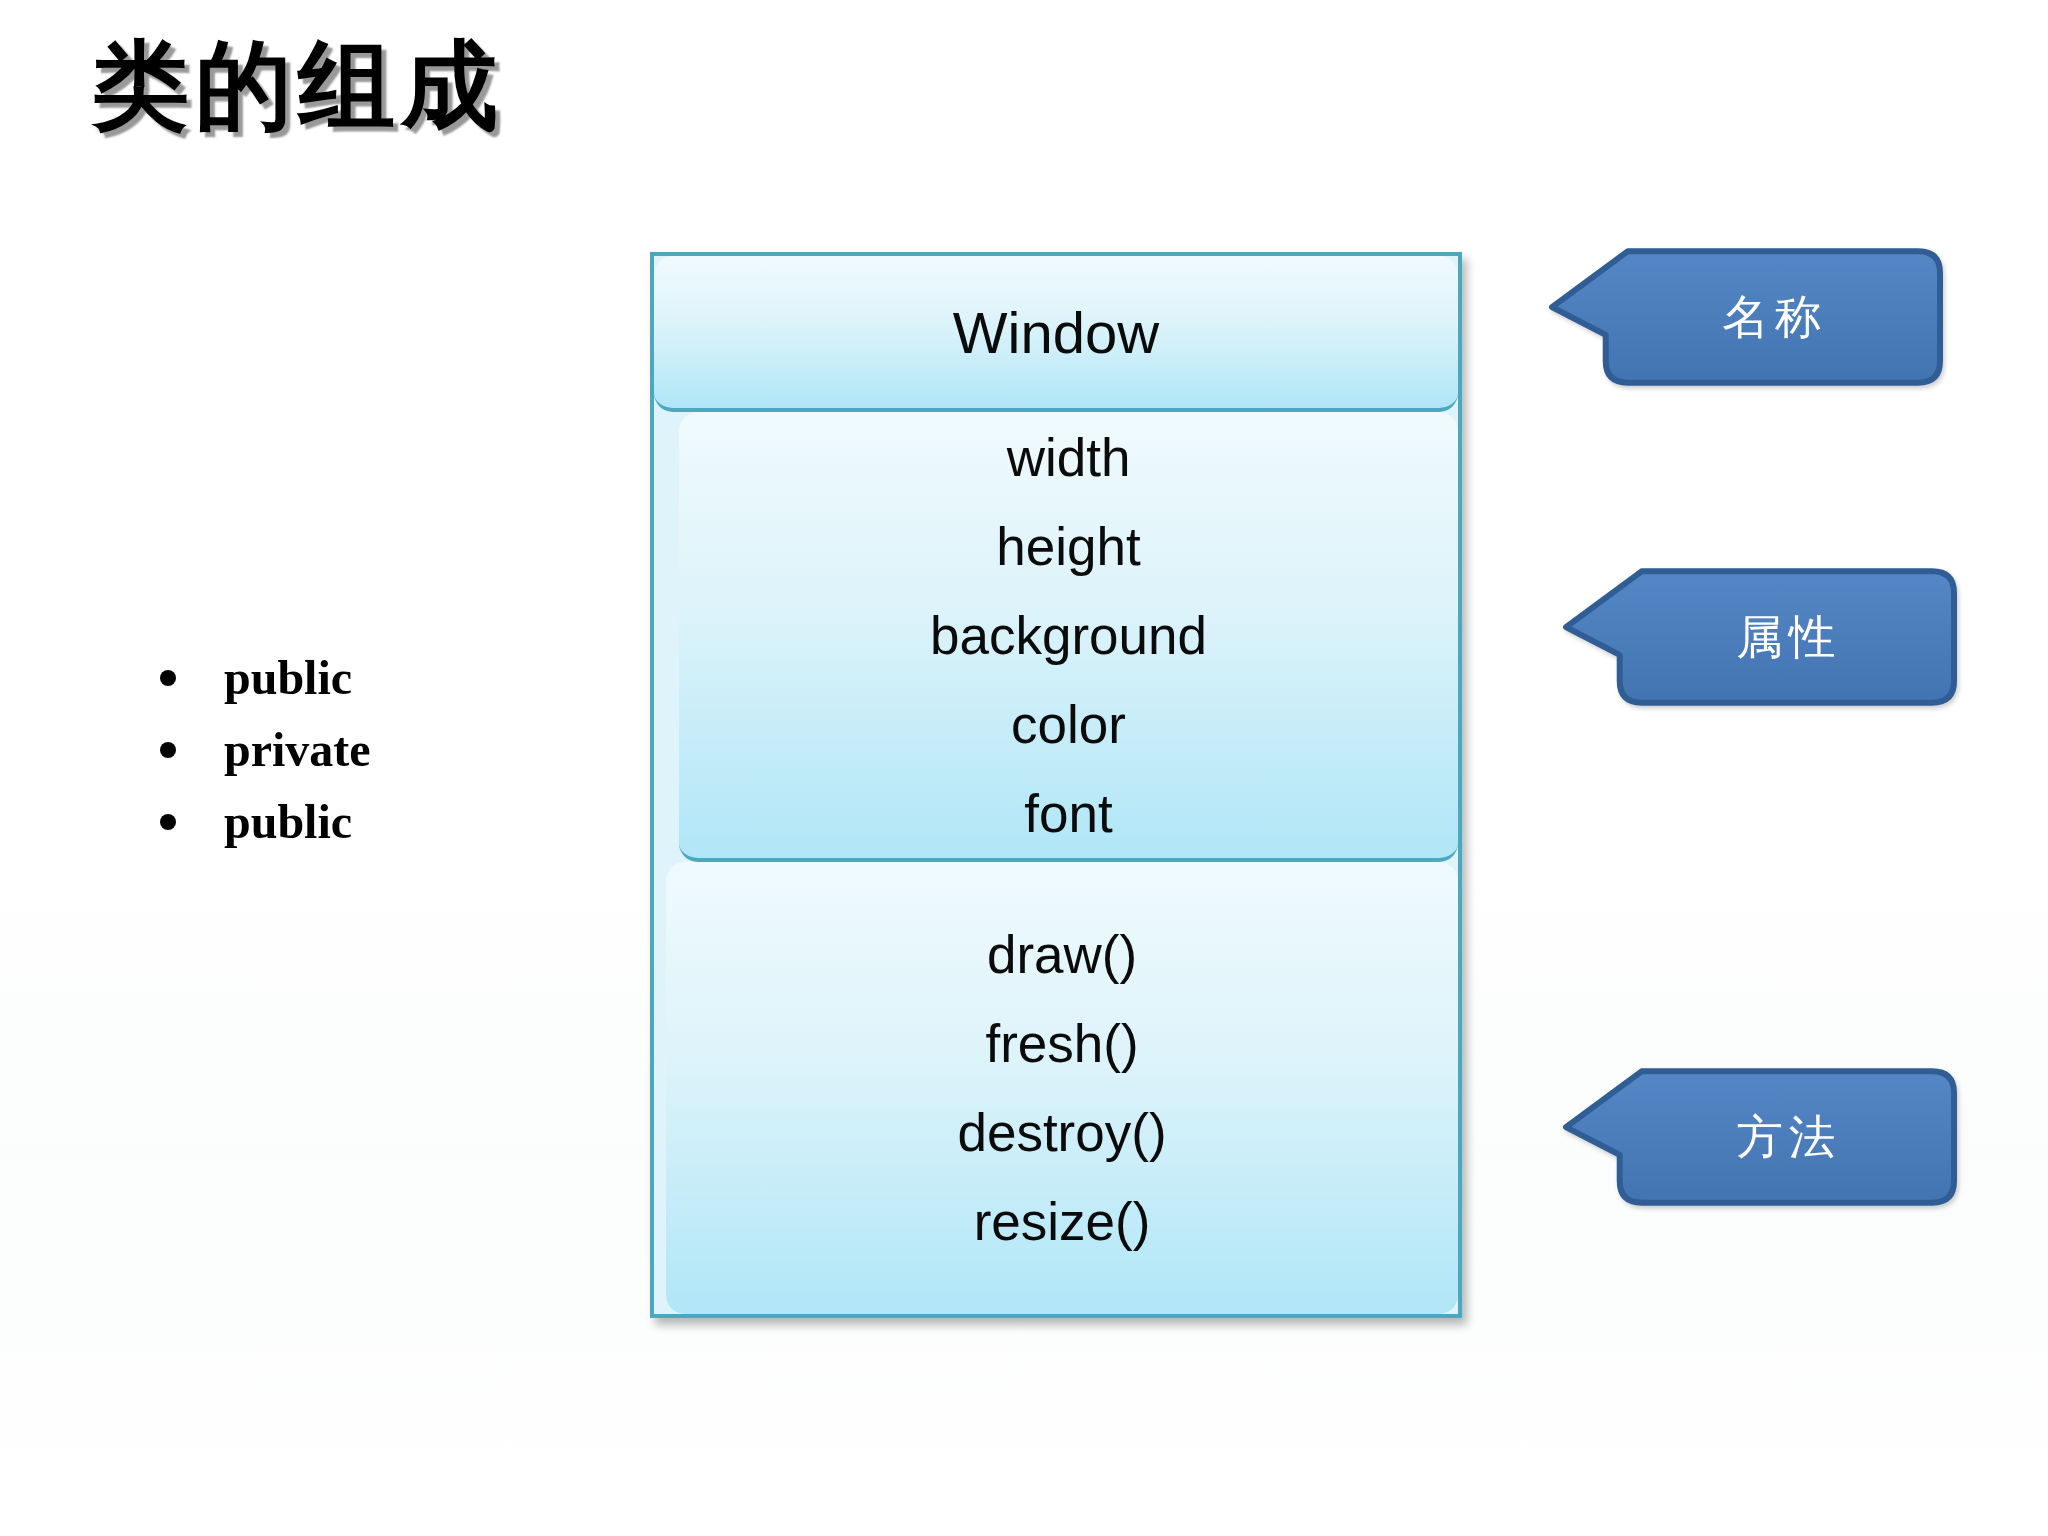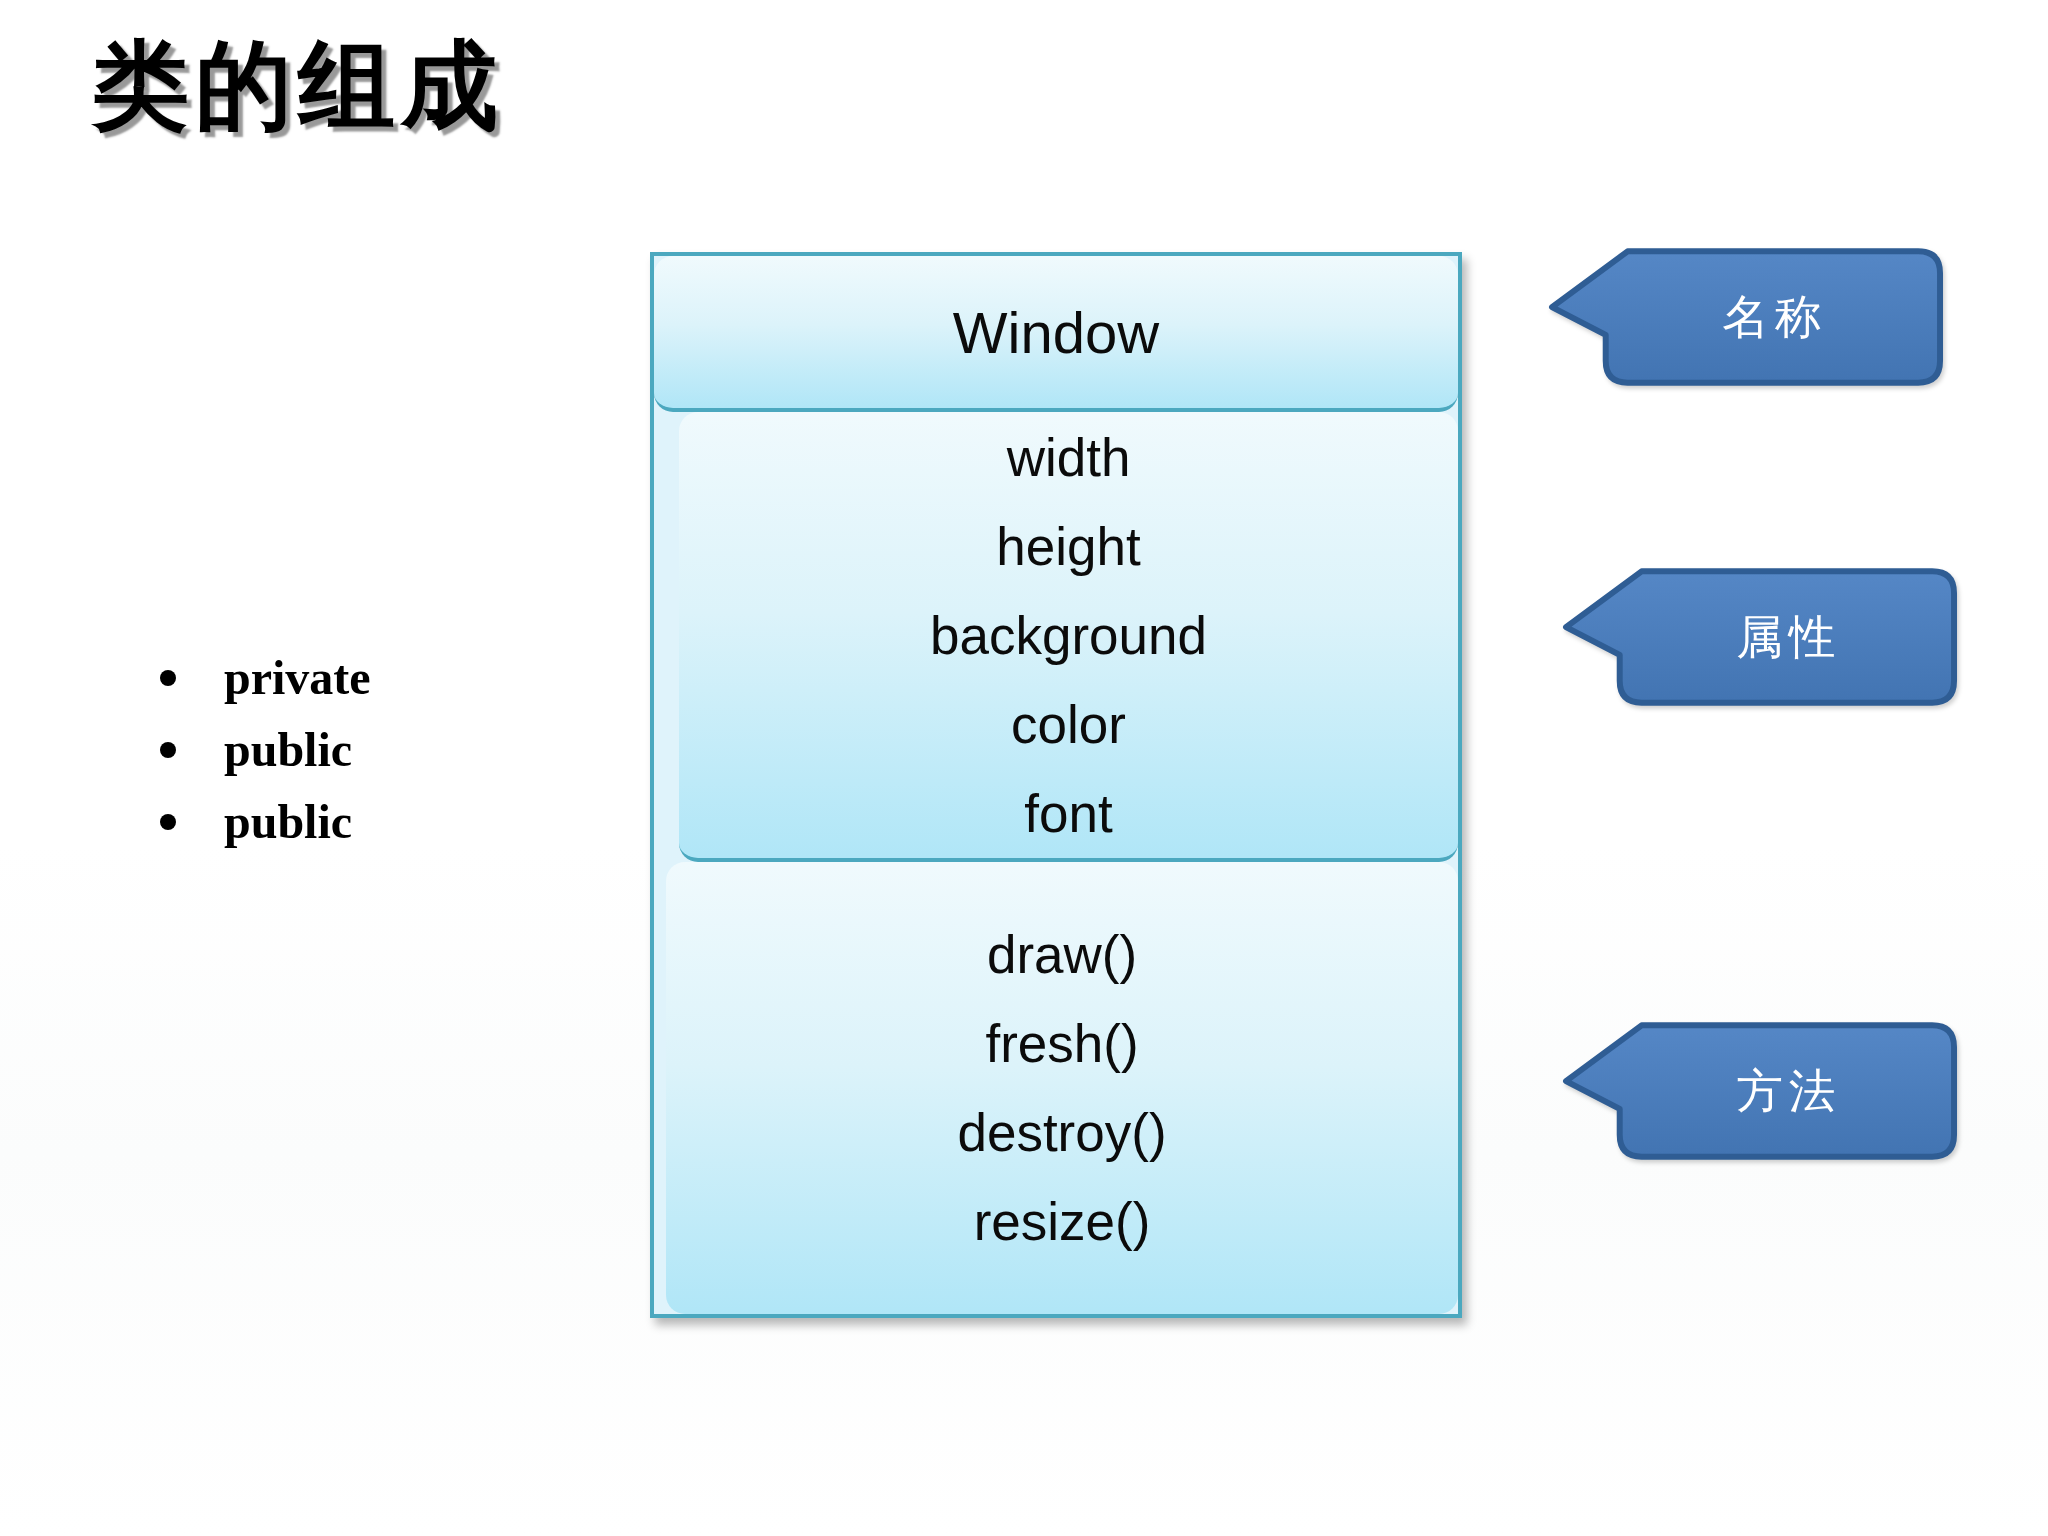--- a/index.html
+++ b/index.html
@@ -134,11 +134,11 @@
   <div class="bullet-list">
     <div class="bullet-item">
       <span class="bullet-dot"></span>
-      <span class="bullet-label">private</span>
+      <span class="bullet-label">public</span>
     </div>
     <div class="bullet-item">
       <span class="bullet-dot"></span>
-      <span class="bullet-label">public</span>
+      <span class="bullet-label">private</span>
     </div>
     <div class="bullet-item">
       <span class="bullet-dot"></span>

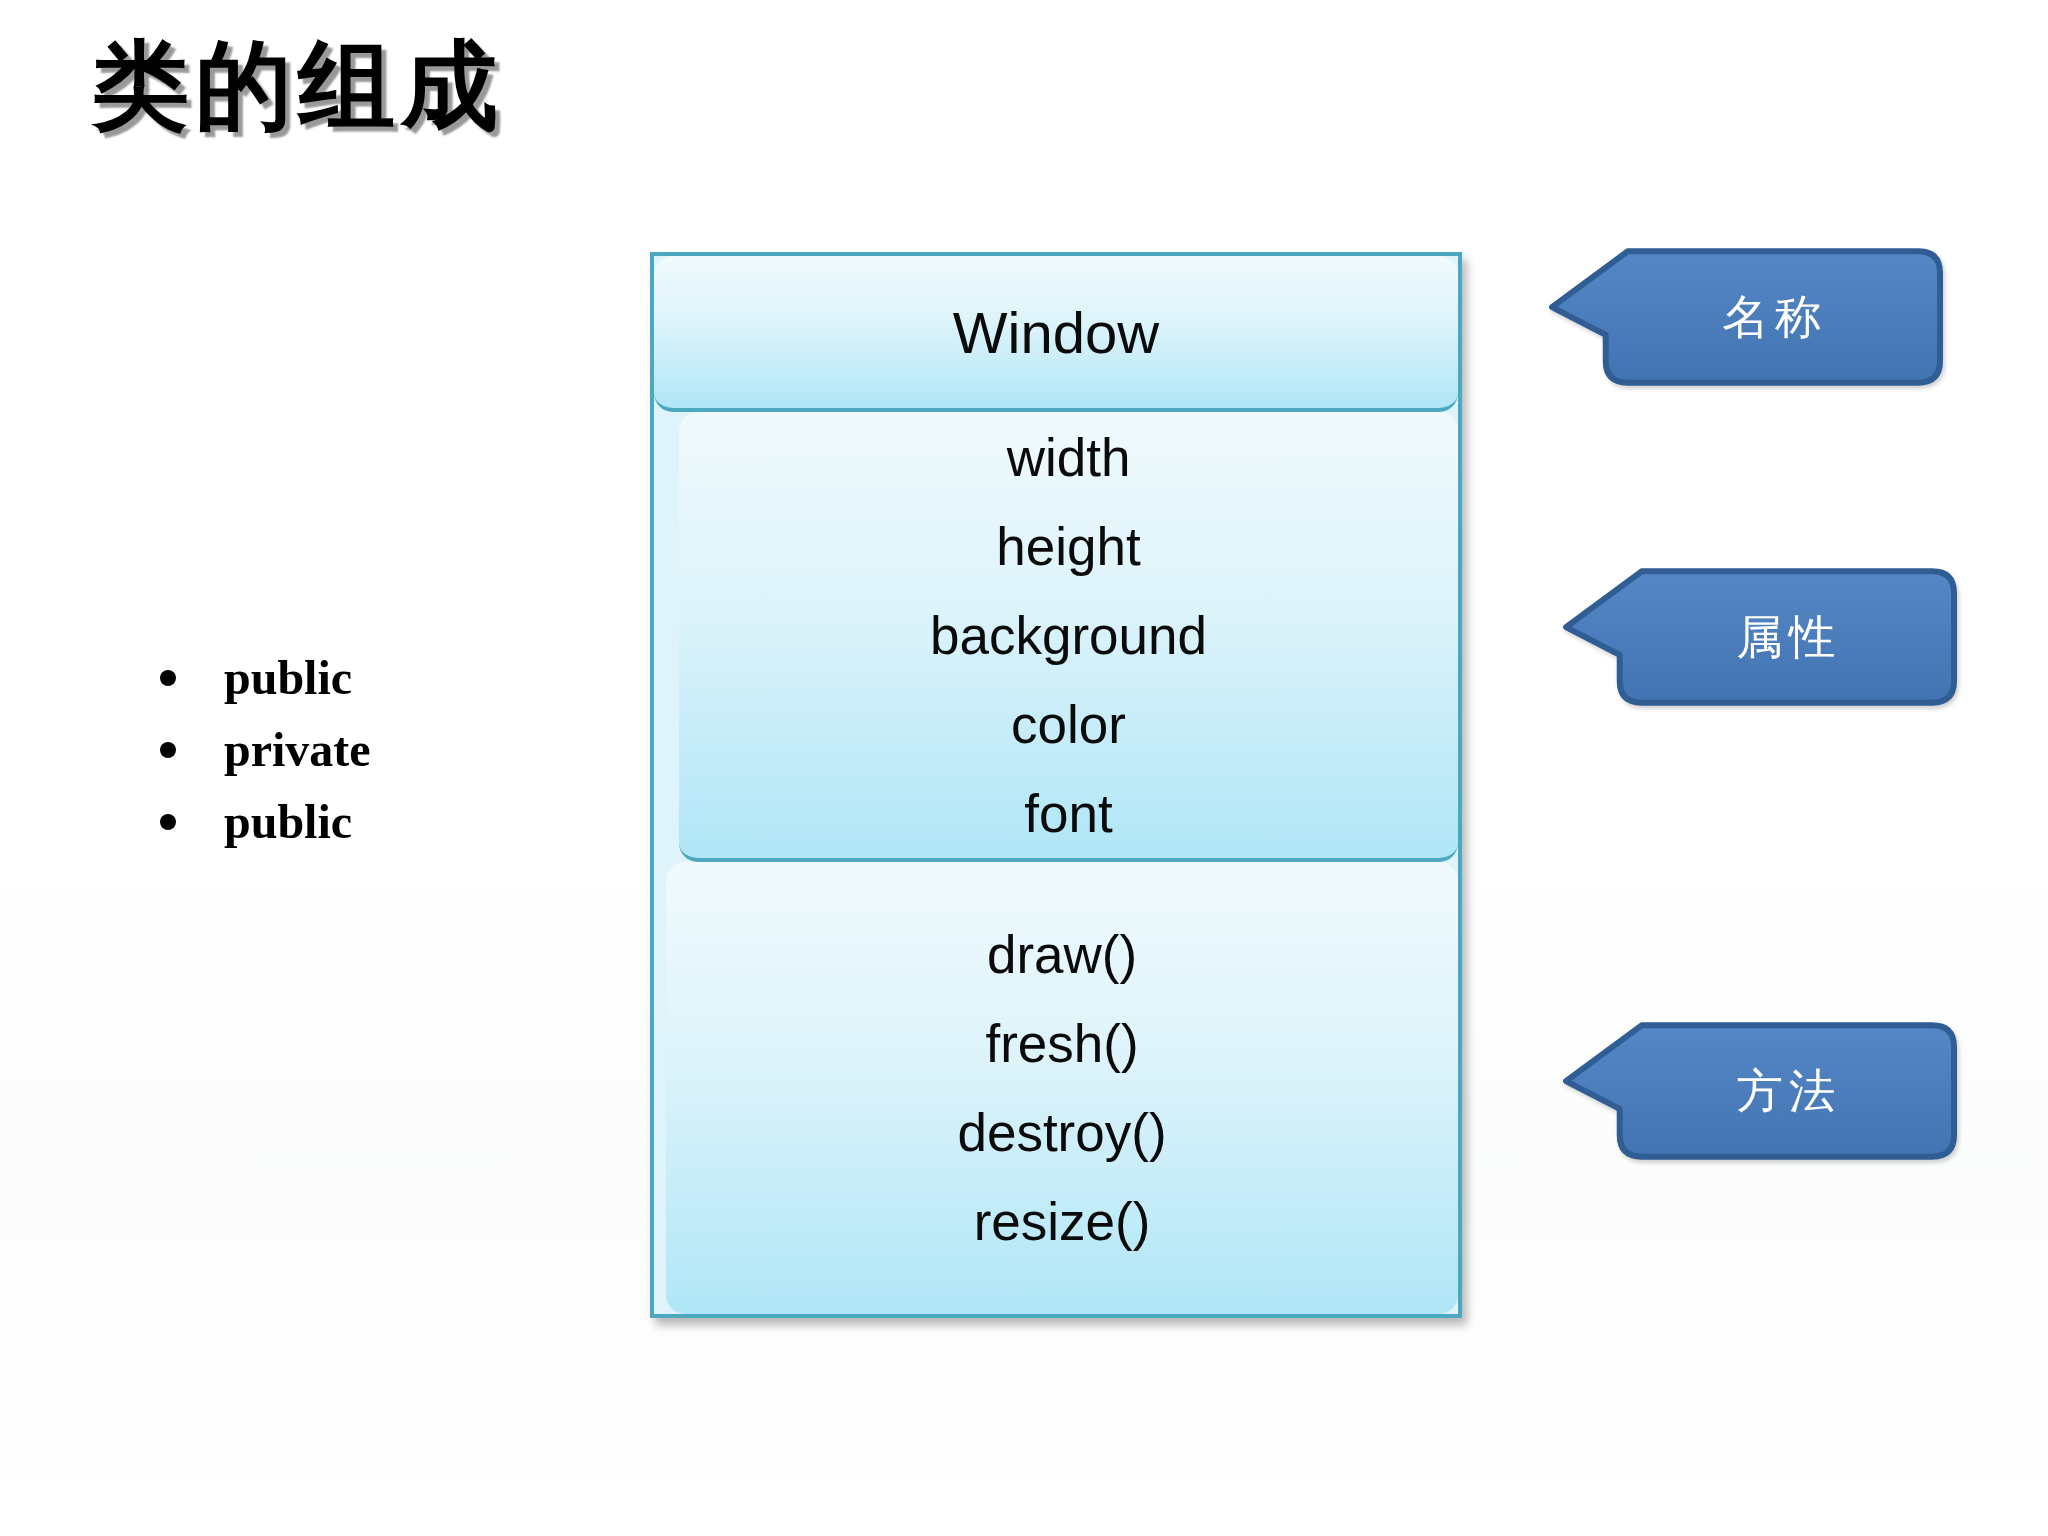--- a/index.html
+++ b/index.html
@@ -115,7 +115,7 @@
   }
   .callout.c1 { left: 1548px; top: 246px; }
   .callout.c2 { left: 1562px; top: 566px; }
-  .callout.c3 { left: 1562px; top: 1020px; text-align: right; }
+  .callout.c3 { left: 1562px; top: 1066px; text-align: right; }
   .callout svg { width: 100%; height: 100%; display: block; }
   .callout-label-text {
     font-family: "Liberation Serif", "DejaVu Serif", serif;

